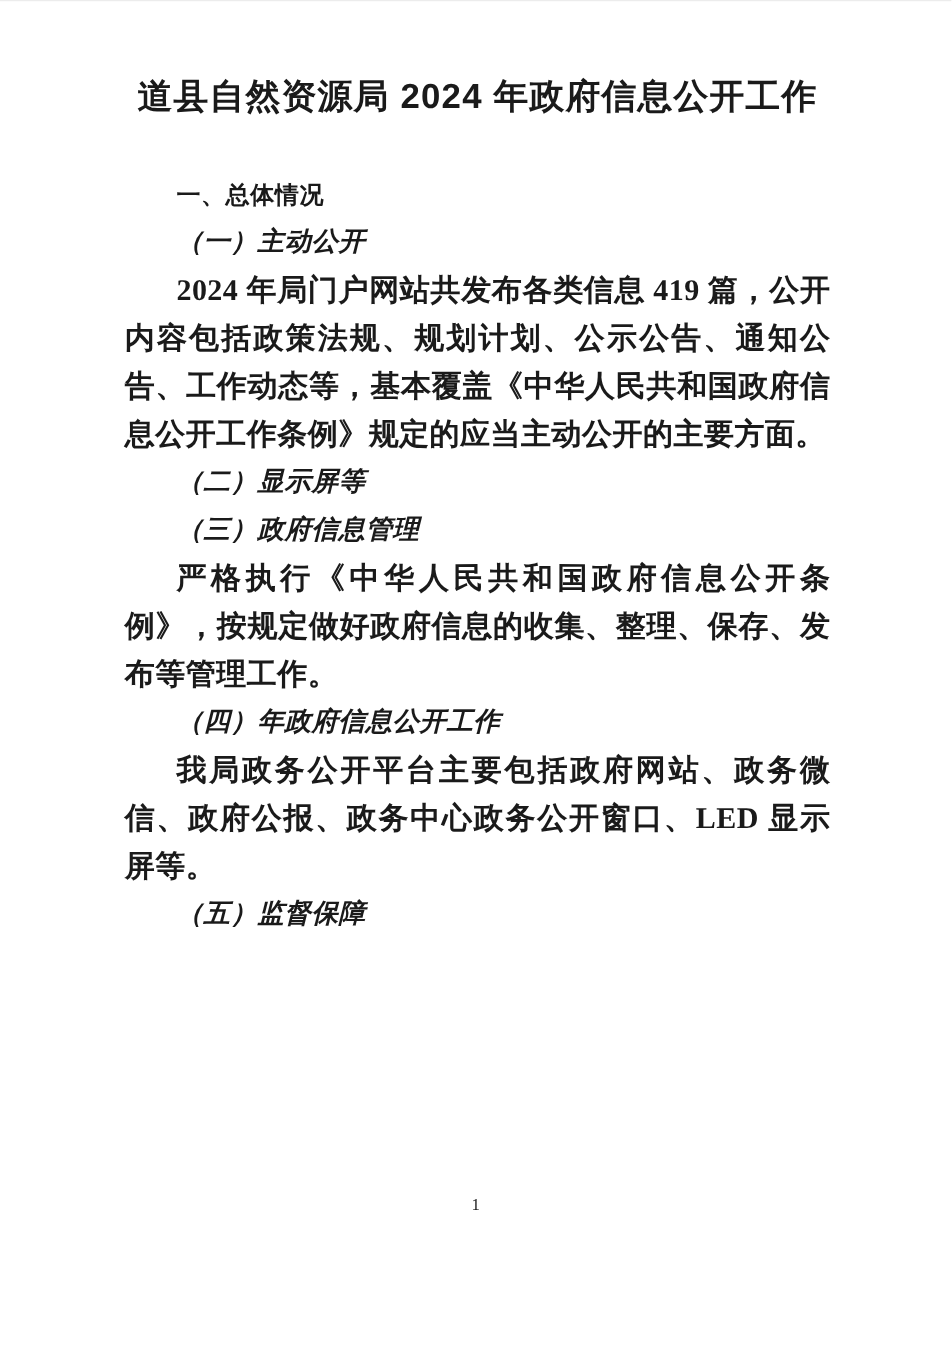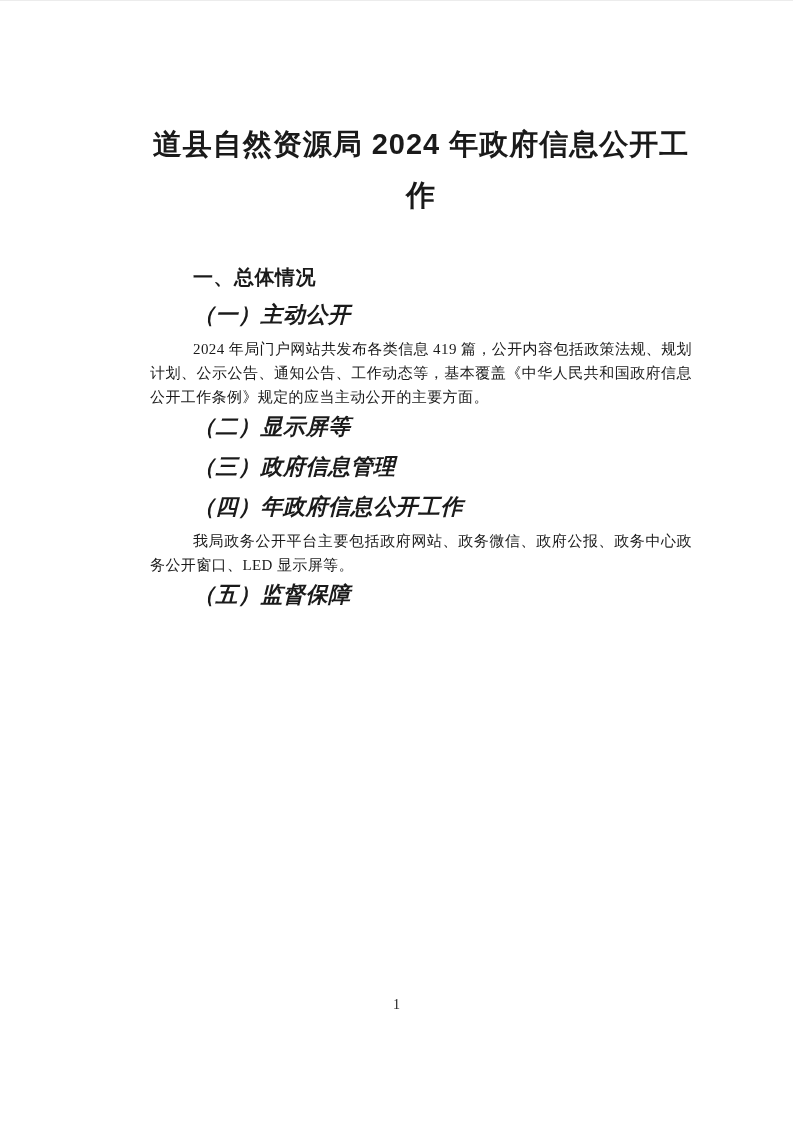--- a/index.html
+++ b/index.html
@@ -19,8 +19,7 @@
     box-sizing: border-box;
   }
   .content {
-    padding: 118px 101px 0 104px;
-    margin-left: 46px;
+    padding: 55px 101px 0 104px;
   }
   .doc-title {
     margin: 0 0 36px 0;

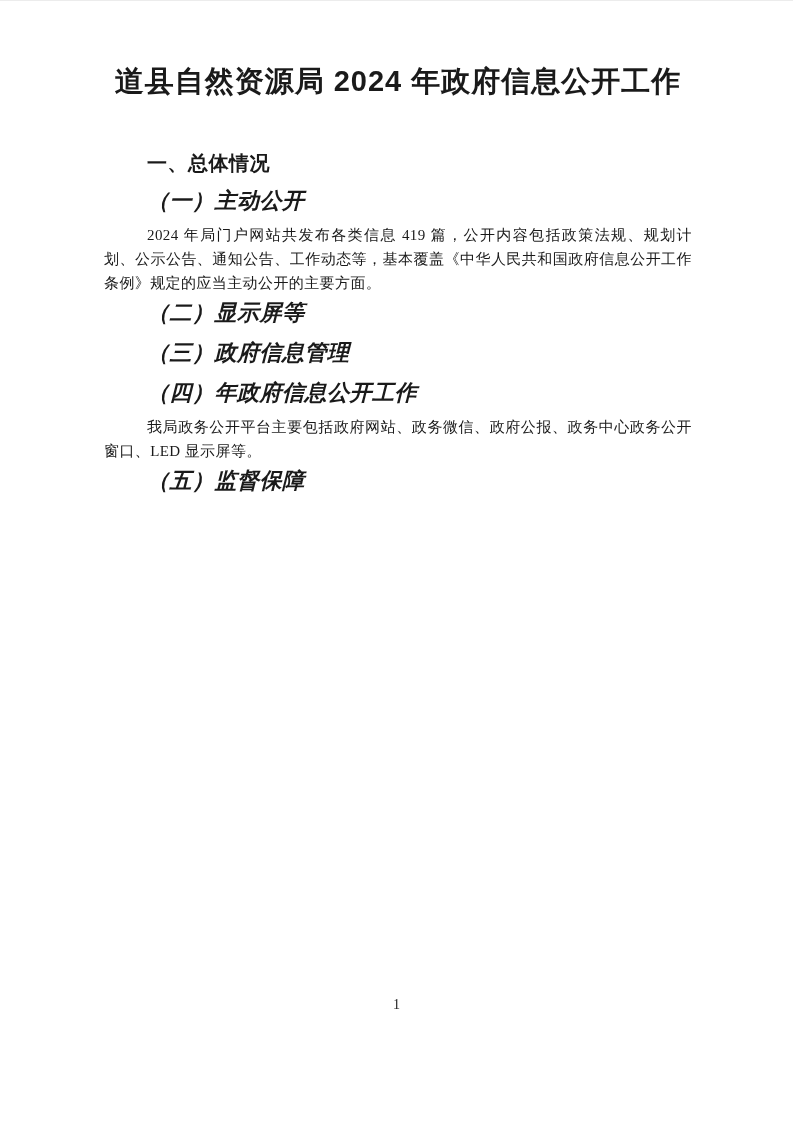--- a/index.html
+++ b/index.html
@@ -55,9 +55,9 @@
   .body-p {
     margin: 0;
     font-family: "Liberation Serif", "DejaVu Serif", serif;
-    font-size: 15px;
-    font-weight: normal;
-    line-height: 24px;
+    font-size: 25px;
+    font-weight: bold;
+    line-height: 40px;
     text-align: justify;
     text-indent: 43px;
     letter-spacing: 0.4px;

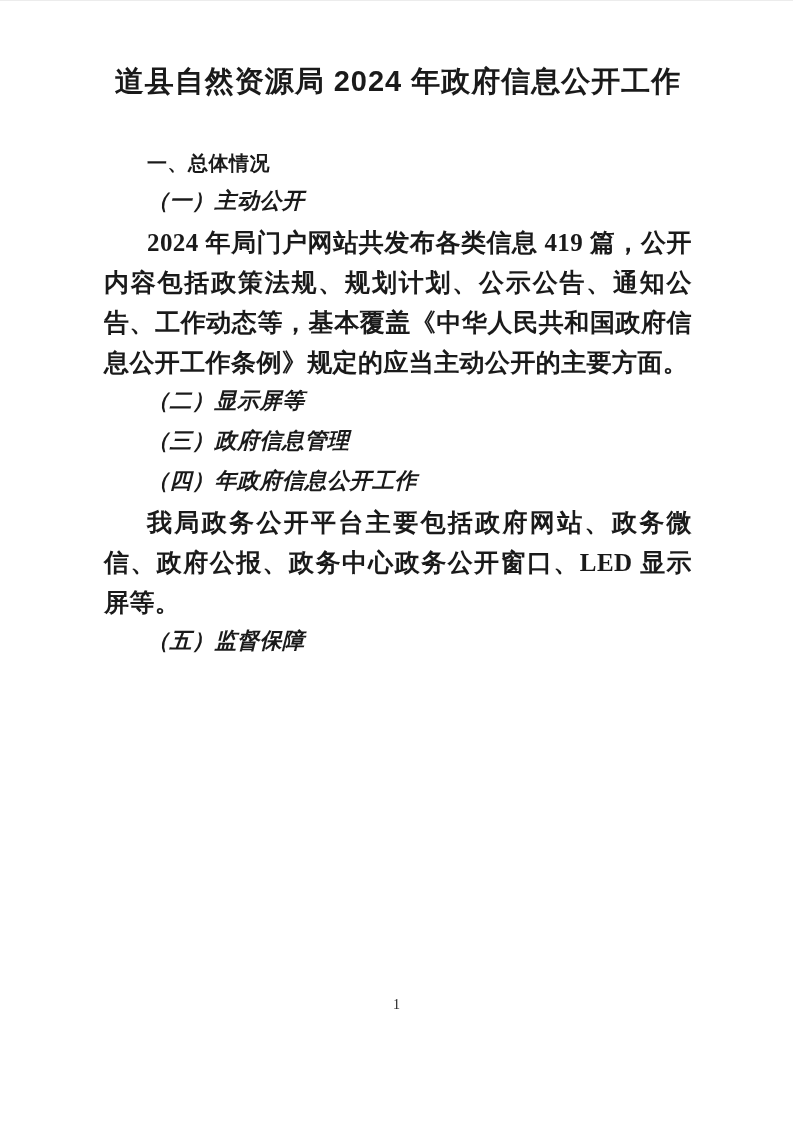--- a/index.html
+++ b/index.html
@@ -94,6 +94,7 @@
 
     <h3 class="sec-h2">（三）政府信息管理</h3>
 
+    <p class="body-p">严格执行《中华人民共和国政府信息公开条例》，按规定做好政府信息的收集、整理、保存、发布等管理工作。</p>
 
     <h3 class="sec-h2">（四）年政府信息公开工作</h3>
 

